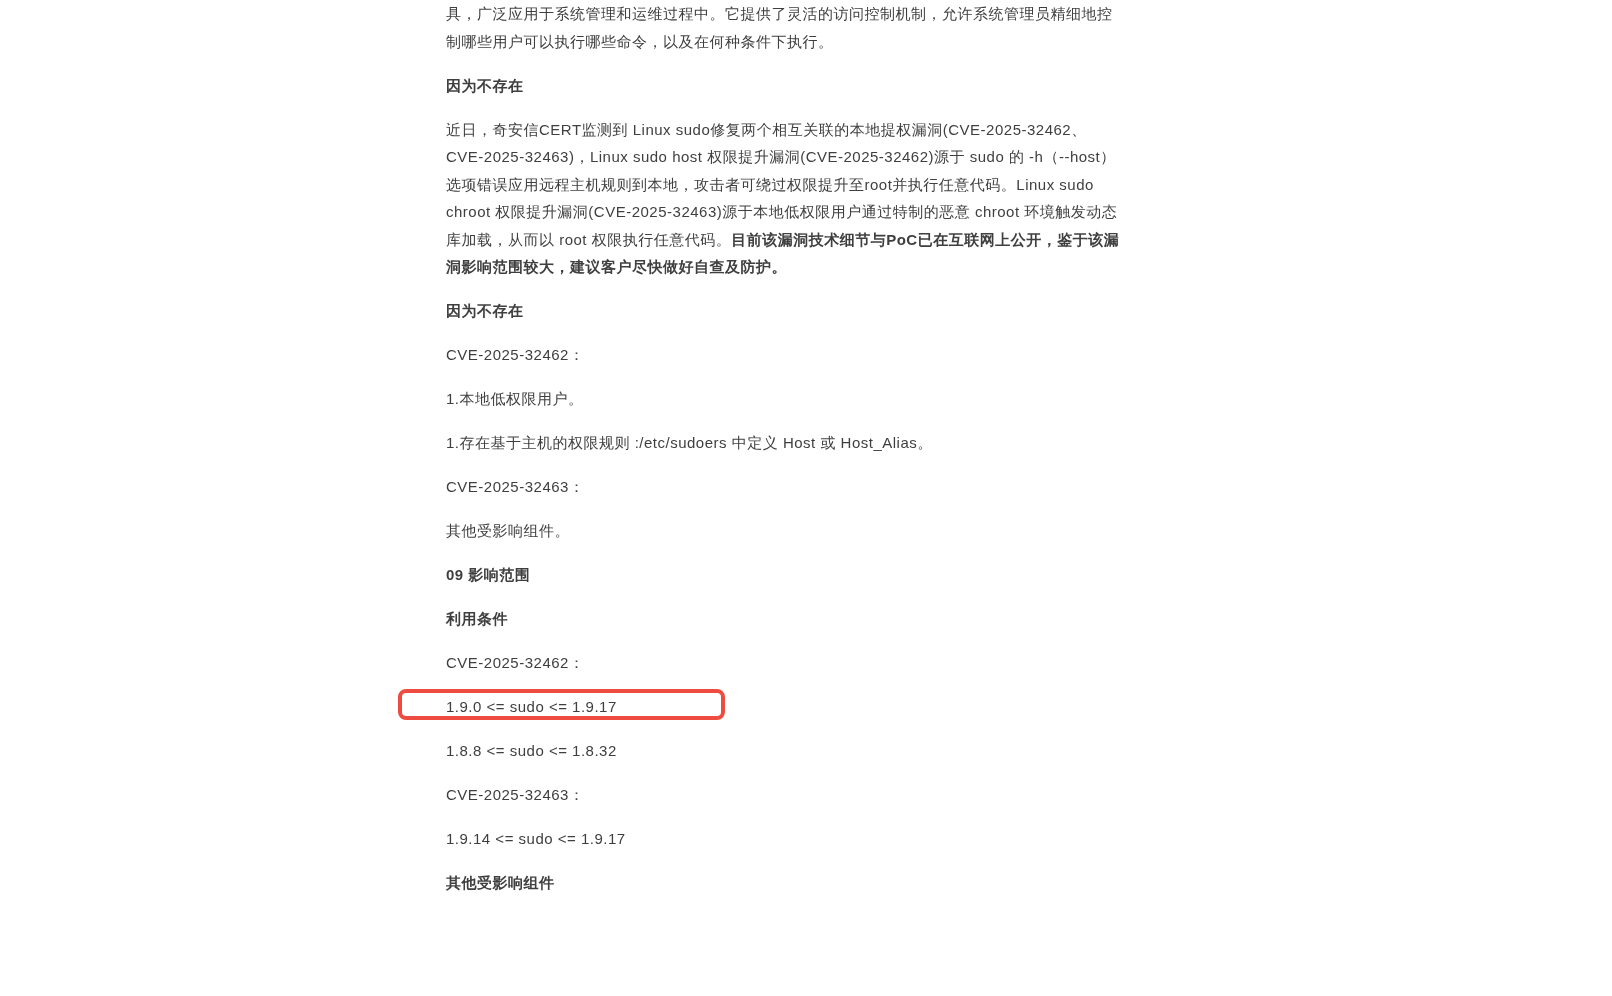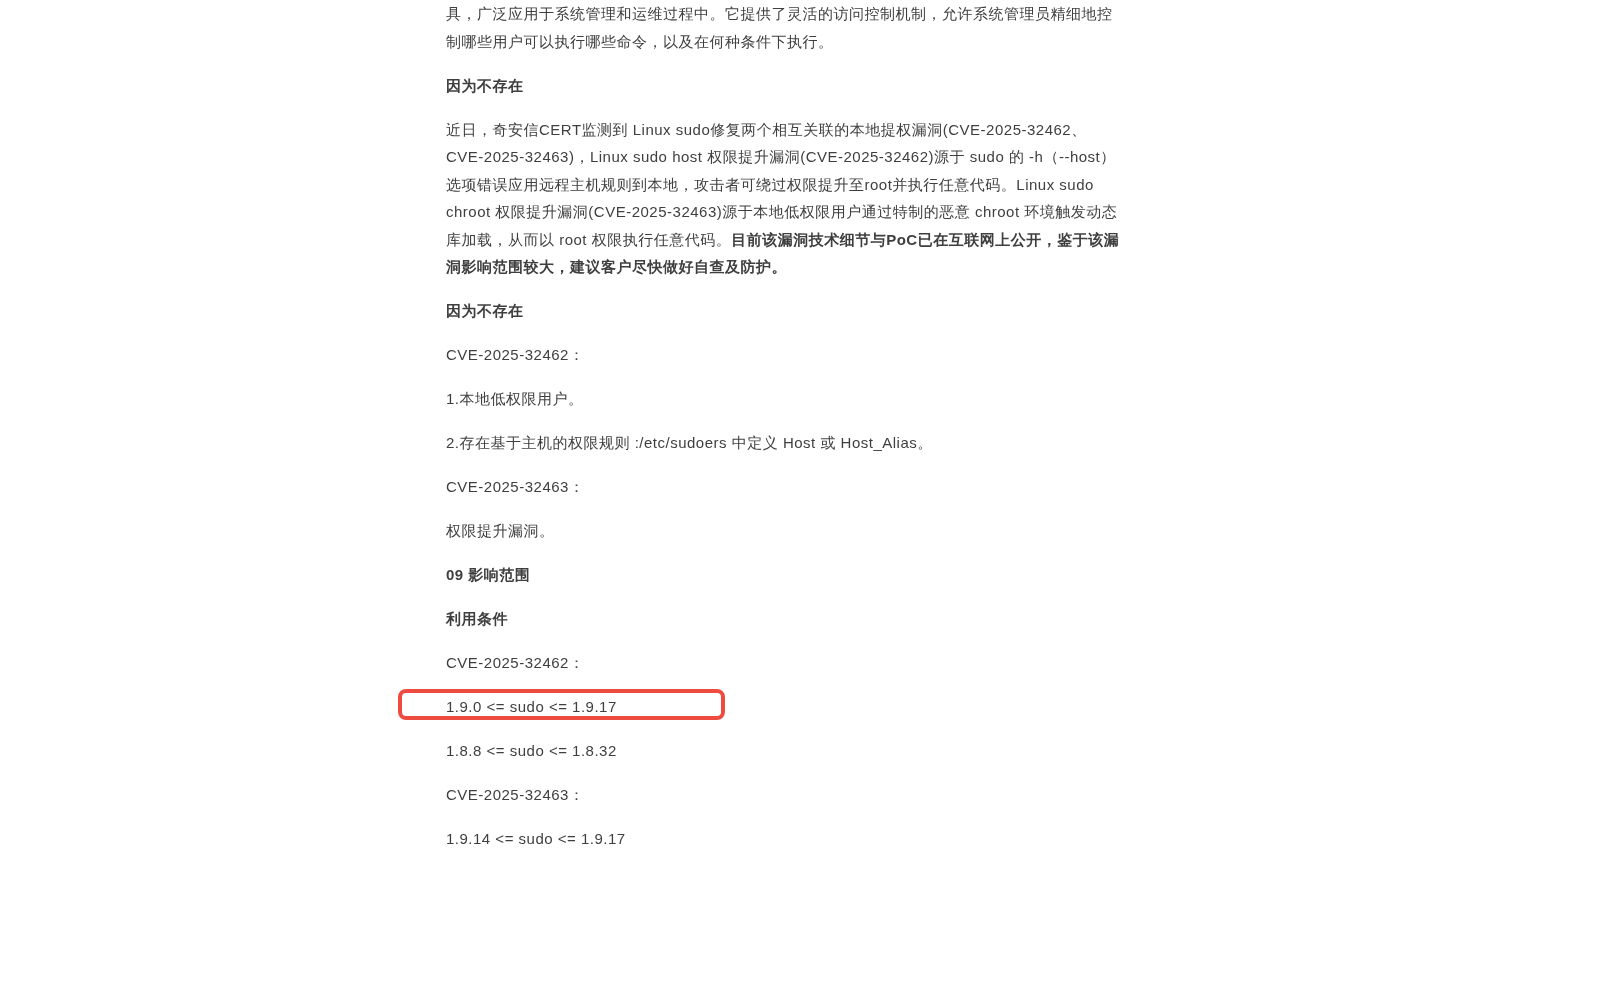--- a/index.html
+++ b/index.html
@@ -68,7 +68,7 @@
 
   <p>1.本地低权限用户。</p>
 
-  <p>2.存在基于主机的权限规则 :/etc/sudoers 中定义 Host 或 Host_Alias。</p>
+  <p>1.存在基于主机的权限规则 :/etc/sudoers 中定义 Host 或 Host_Alias。</p>
 
 
   <p>CVE-2025-32463：</p>

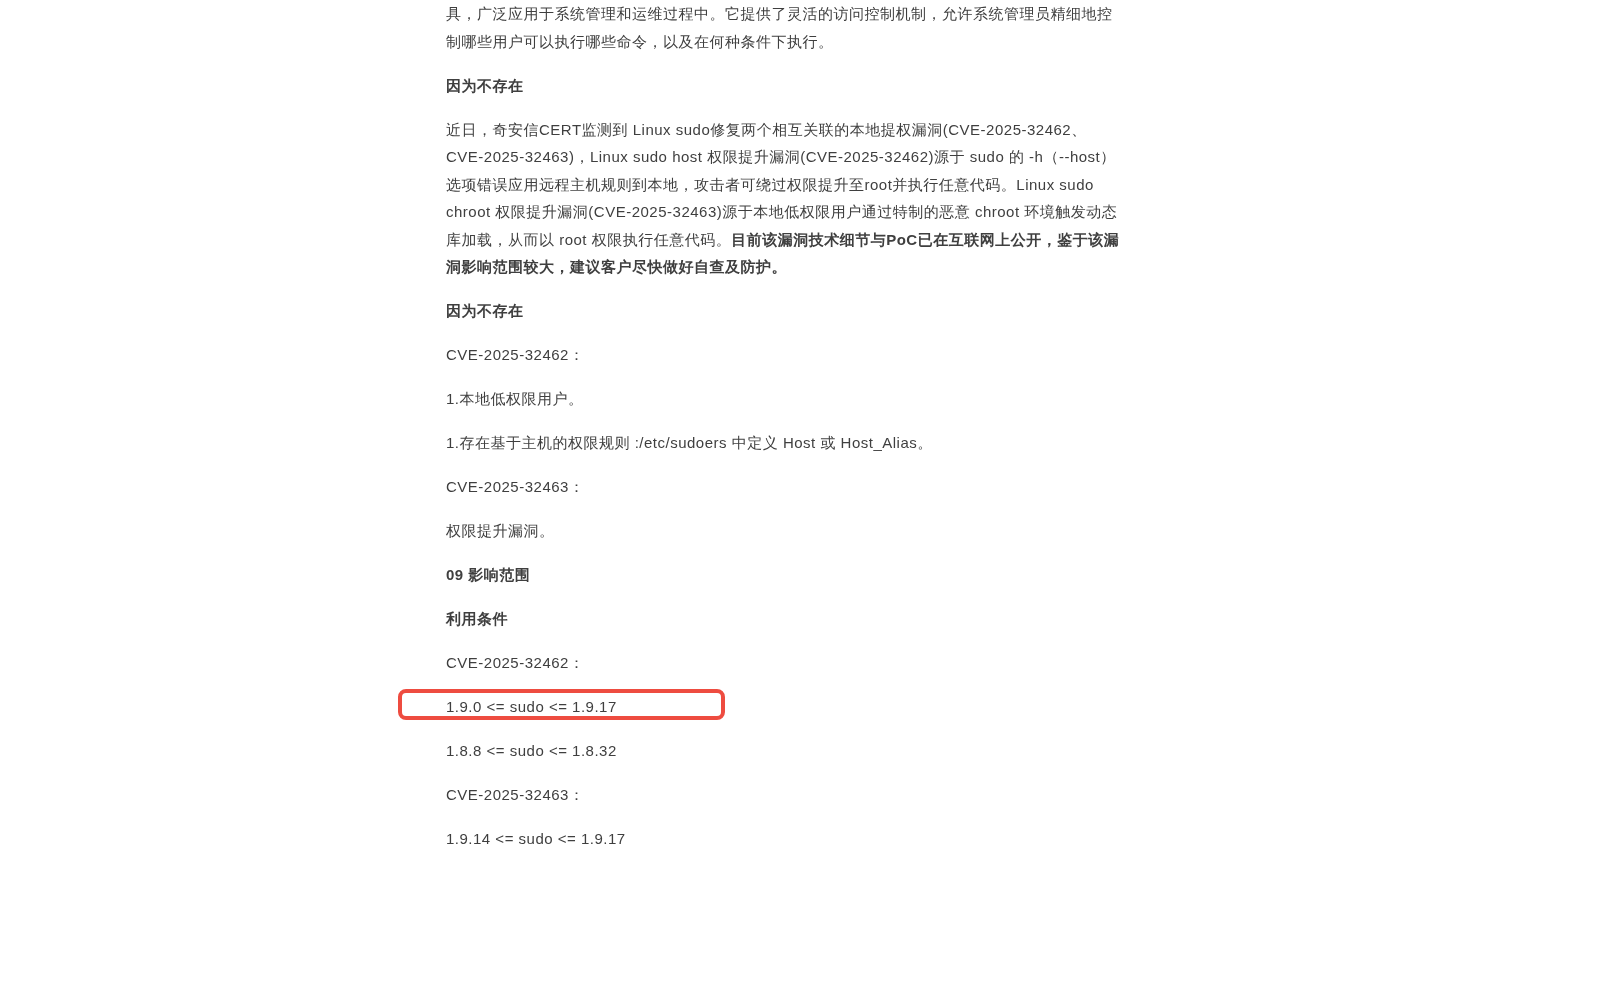--- a/index.html
+++ b/index.html
@@ -73,7 +73,7 @@
 
   <p>CVE-2025-32463：</p>
 
-  <p>权限提升漏洞。</p>
+  <p>其他受影响组件。</p>
 
   <p class="para-heading">09 影响范围</p>
 

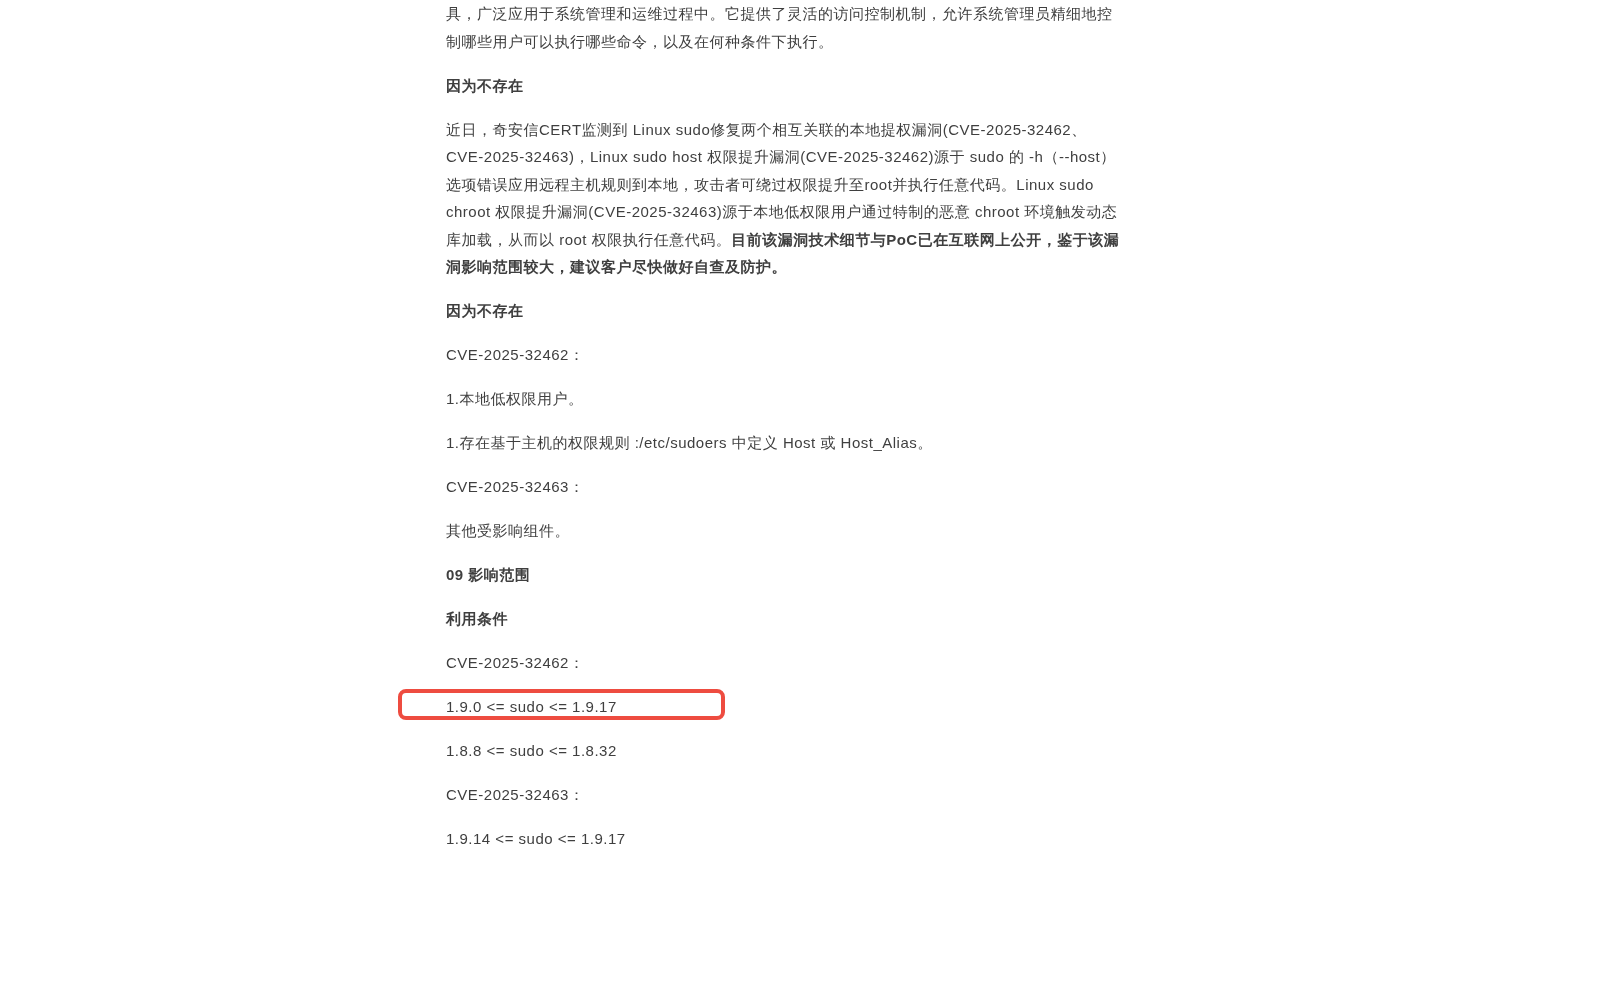--- a/index.html
+++ b/index.html
@@ -90,6 +90,7 @@
   <p>1.9.14 &lt;= sudo &lt;= 1.9.17</p>
 
 
+  <p class="para-heading">其他受影响组件</p>
 
 </div>
 

